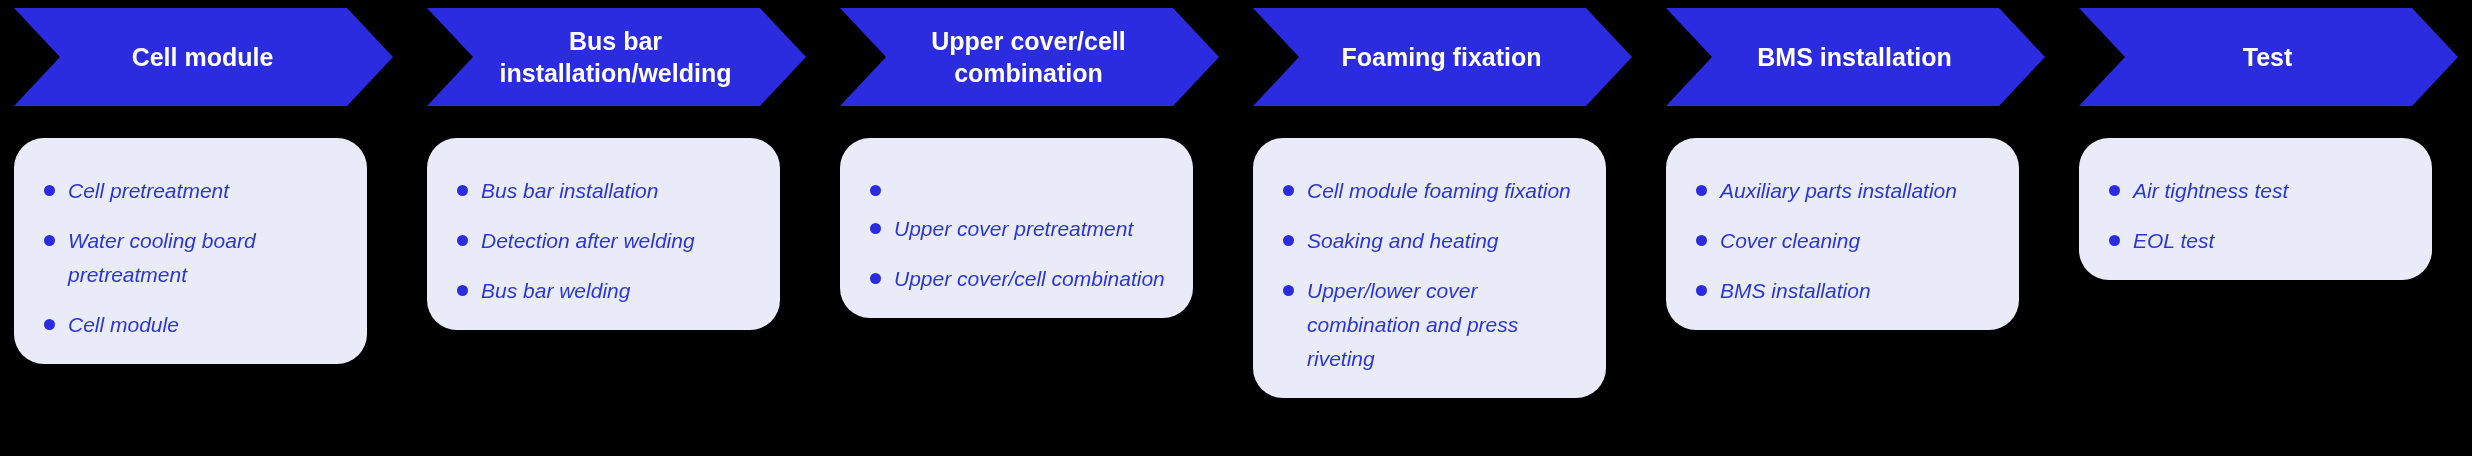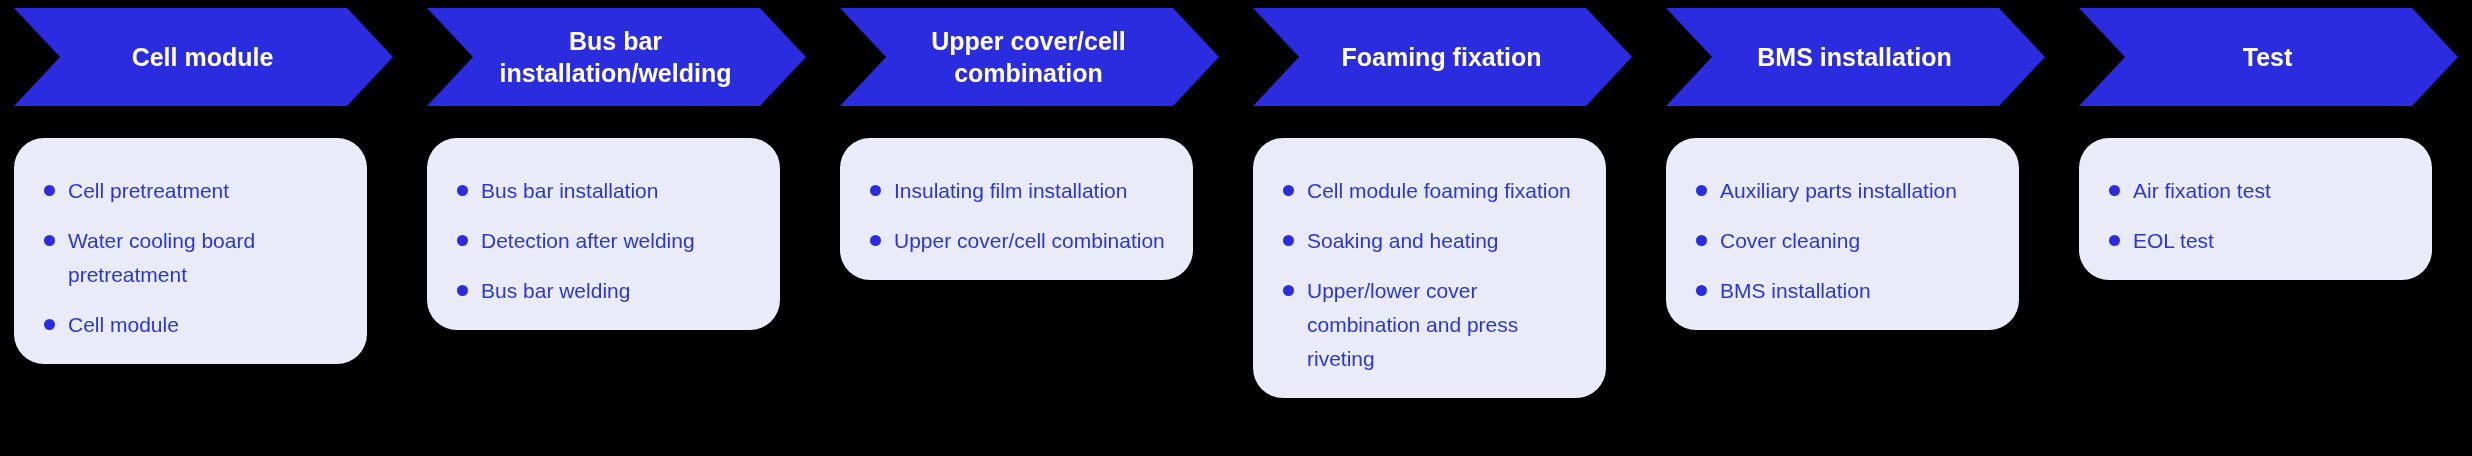--- a/index.html
+++ b/index.html
@@ -51,6 +51,7 @@
     background: #e9ecf8;
     border-radius: 30px;
     padding: 36px 24px 22px 30px;
+    font-style: italic;
   }
   .list-item {
     display: flex;

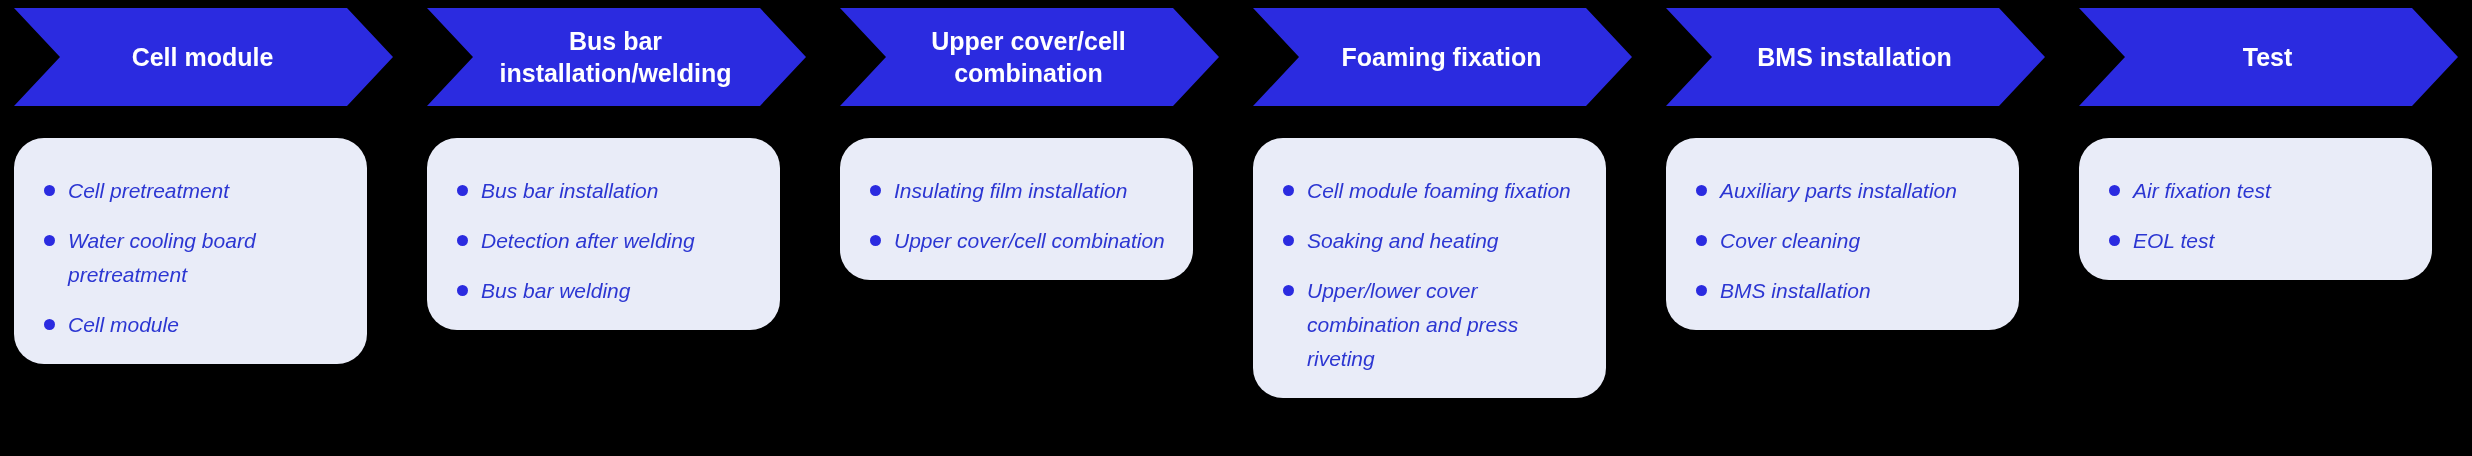--- a/index.html
+++ b/index.html
@@ -125,7 +125,6 @@
     <div class="stage-card">
       <div class="list-item">
         <span class="bullet-dot"></span>
-        <span class="item-text">Insulating film installation</span>
       </div>
       <div class="list-item">
         <span class="bullet-dot"></span>

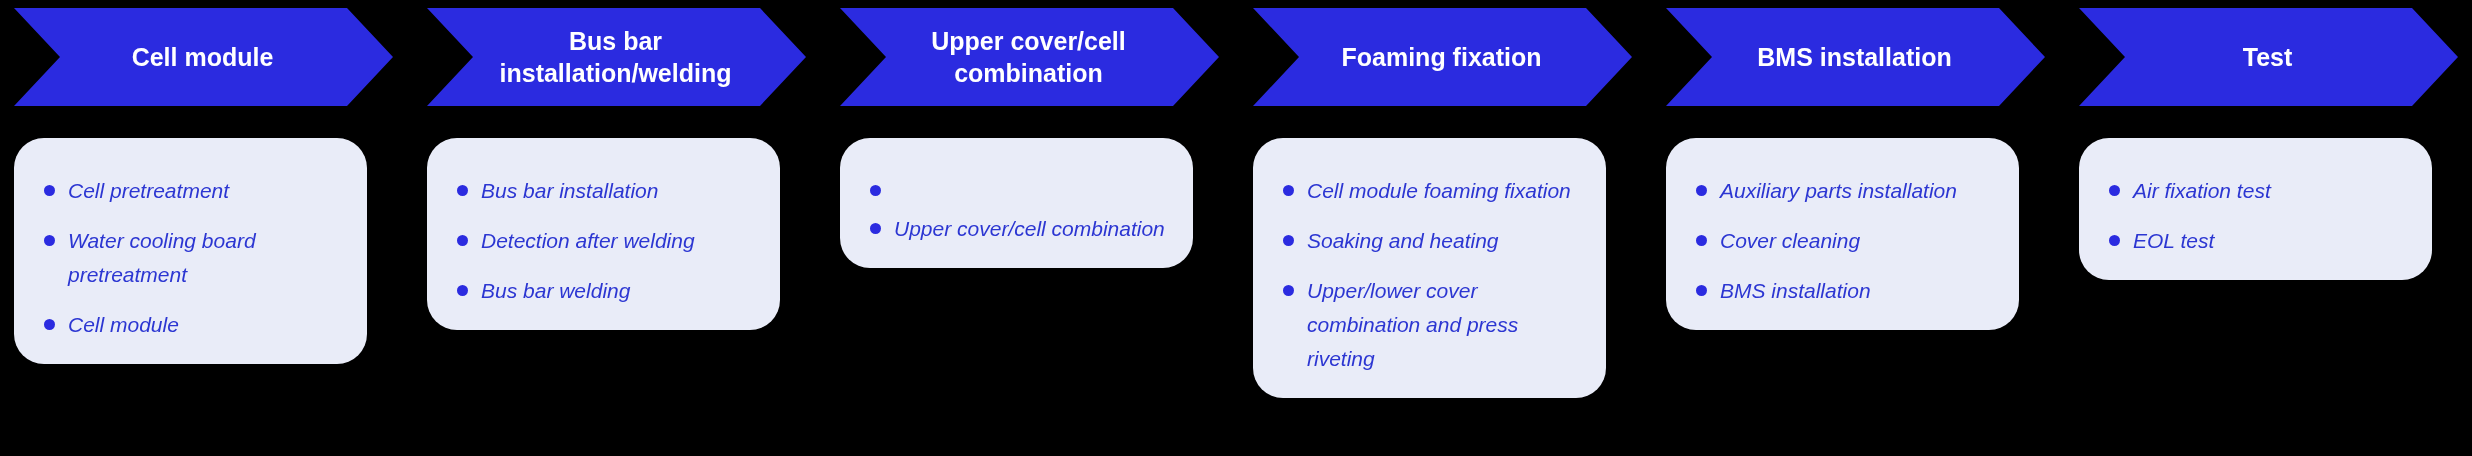--- a/index.html
+++ b/index.html
@@ -180,7 +180,7 @@
     <div class="stage-card">
       <div class="list-item">
         <span class="bullet-dot"></span>
-        <span class="item-text">Air fixation test</span>
+        <span class="item-text">Air tightness test</span>
       </div>
       <div class="list-item">
         <span class="bullet-dot"></span>

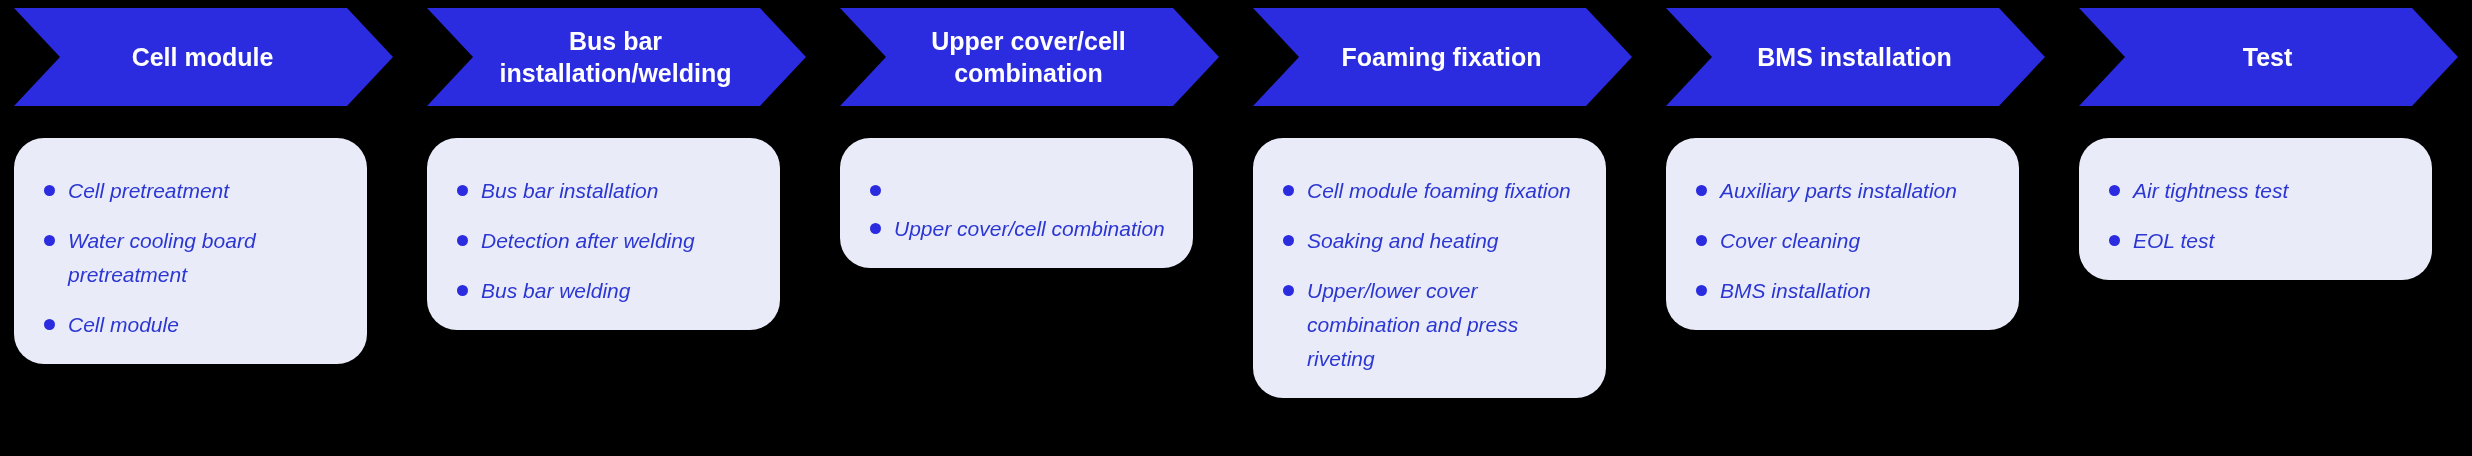--- a/index.html
+++ b/index.html
@@ -128,6 +128,10 @@
       </div>
       <div class="list-item">
         <span class="bullet-dot"></span>
+        <span class="item-text">Upper cover pretreatment</span>
+      </div>
+      <div class="list-item">
+        <span class="bullet-dot"></span>
         <span class="item-text">Upper cover/cell combination</span>
       </div>
     </div>

